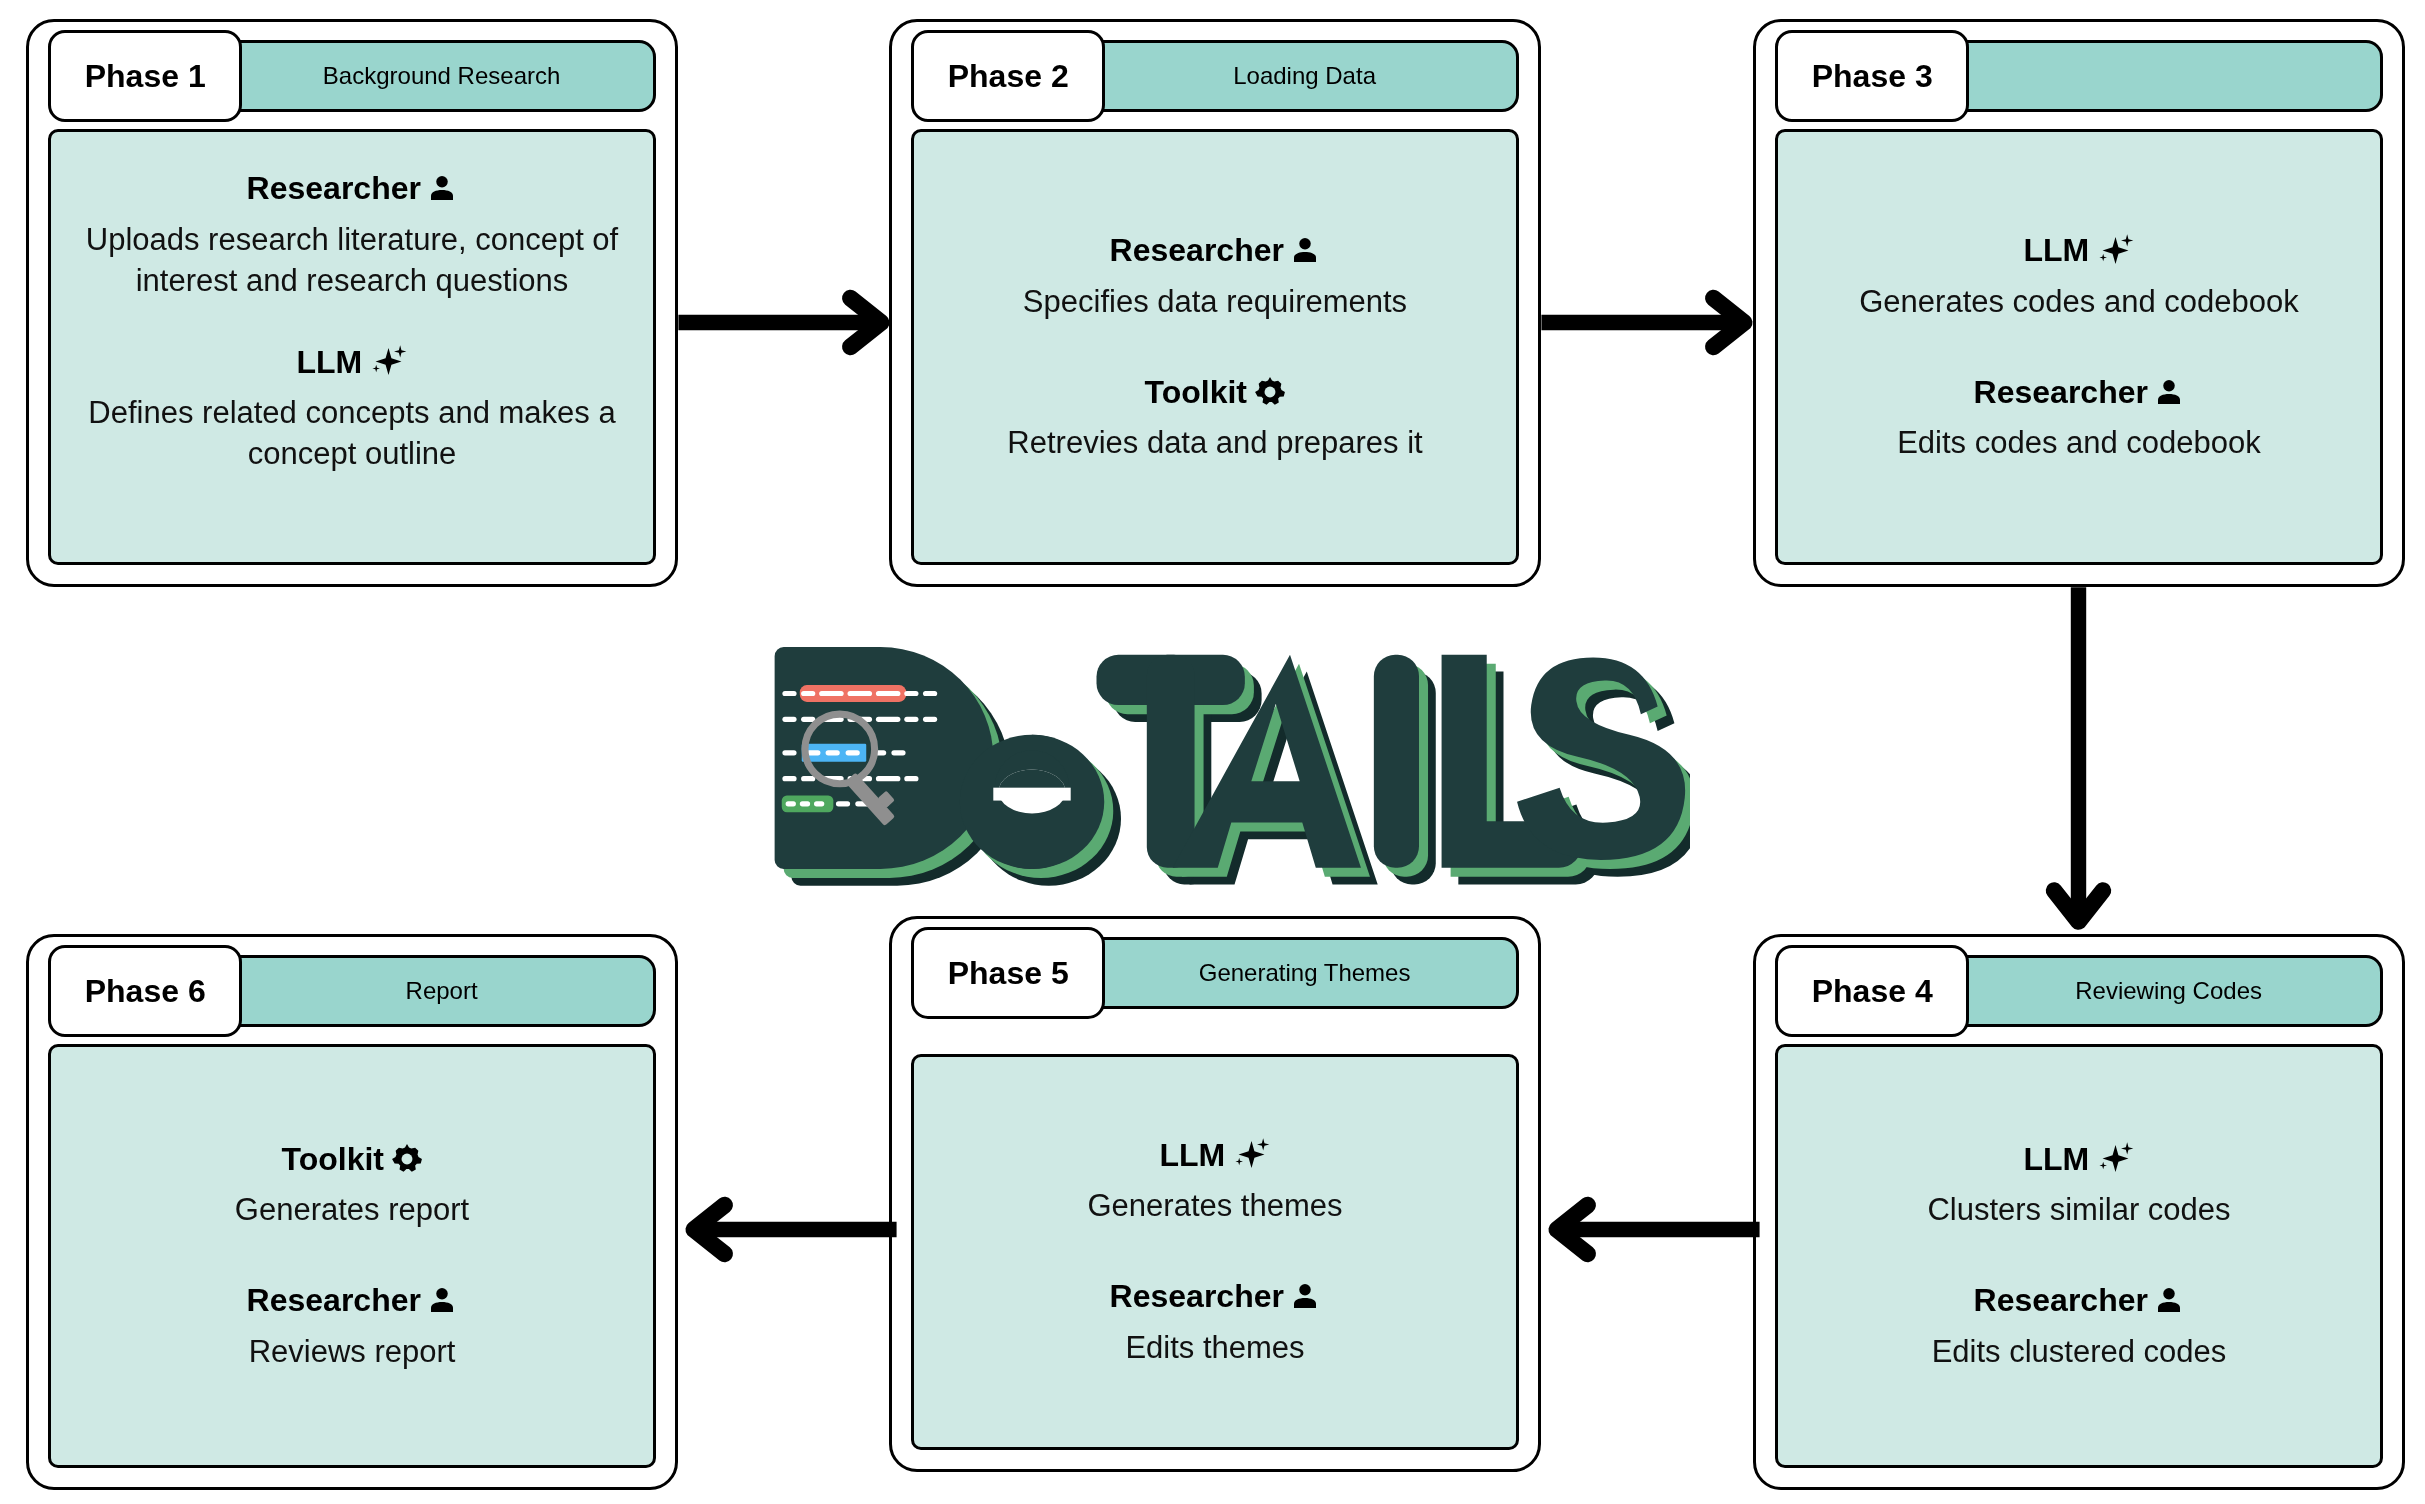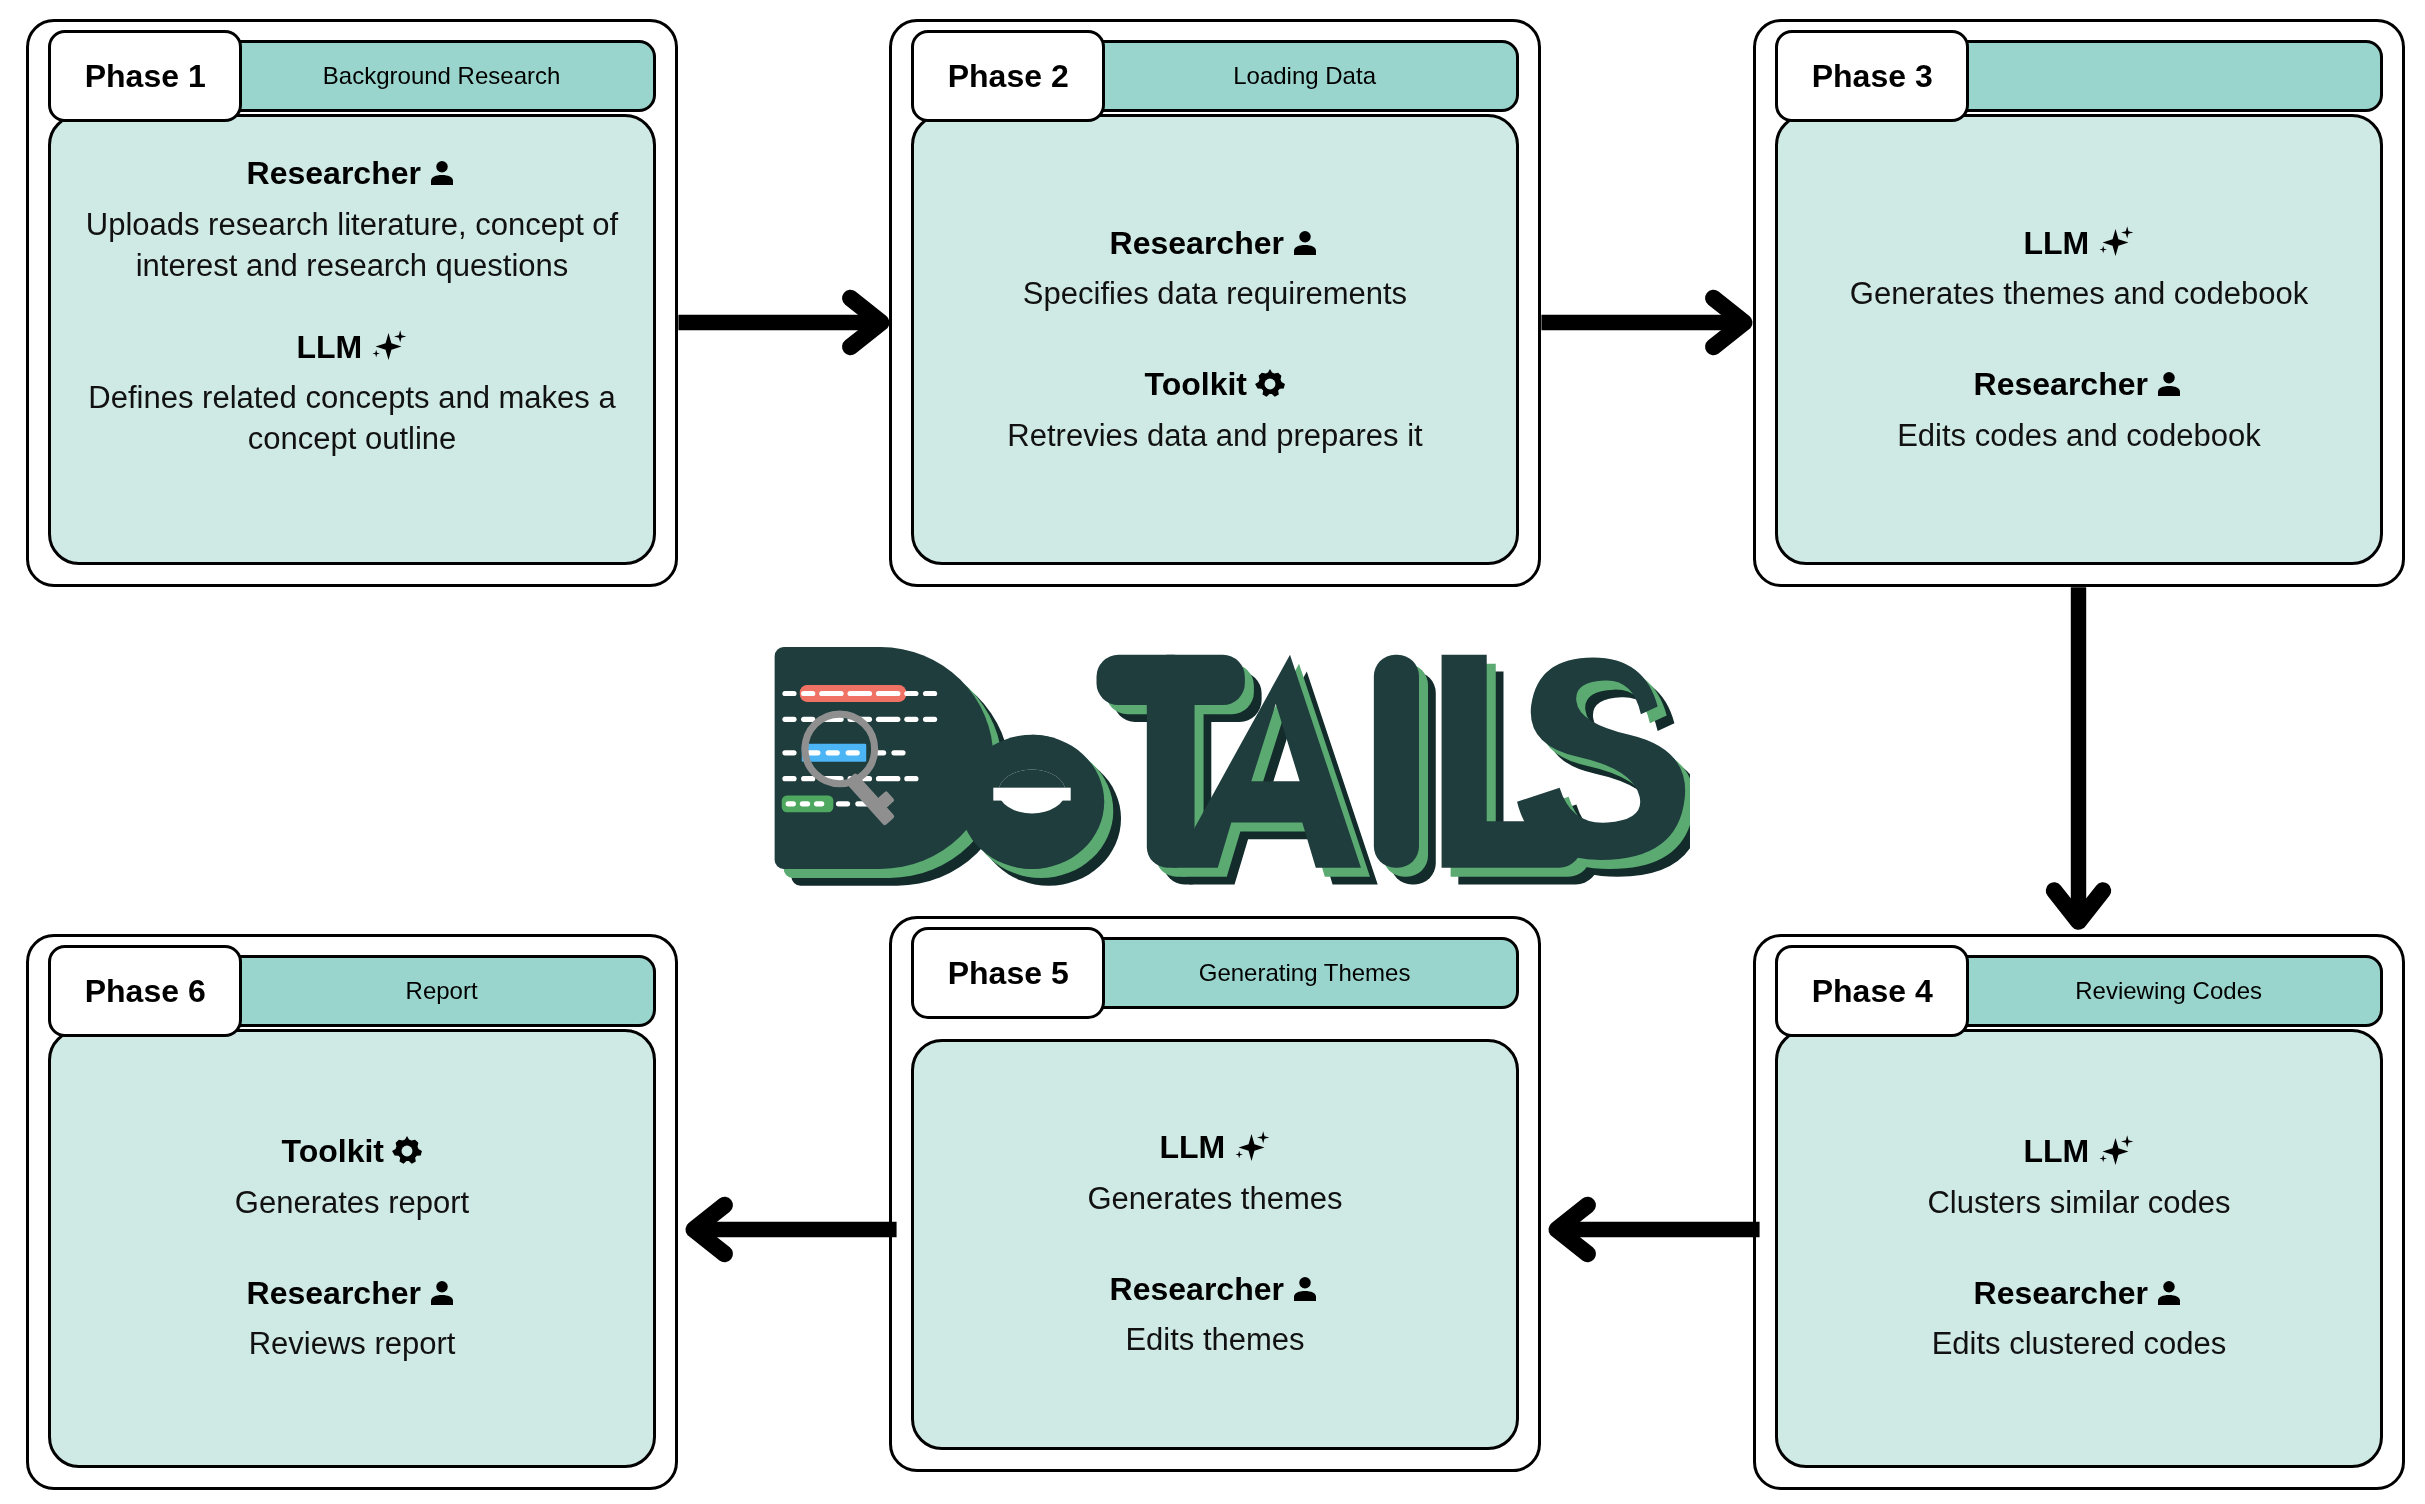--- a/index.html
+++ b/index.html
@@ -71,11 +71,11 @@
 
   
   .phase-body {
-    margin-top: 2px;
+    margin-top: 17px;
     flex: 1;
     background: #cfe9e4;
     border: 3.2px solid #000000;
-    border-radius: 31px;
+    border-radius: 10px;
     display: flex;
     flex-direction: column;
     align-items: center;

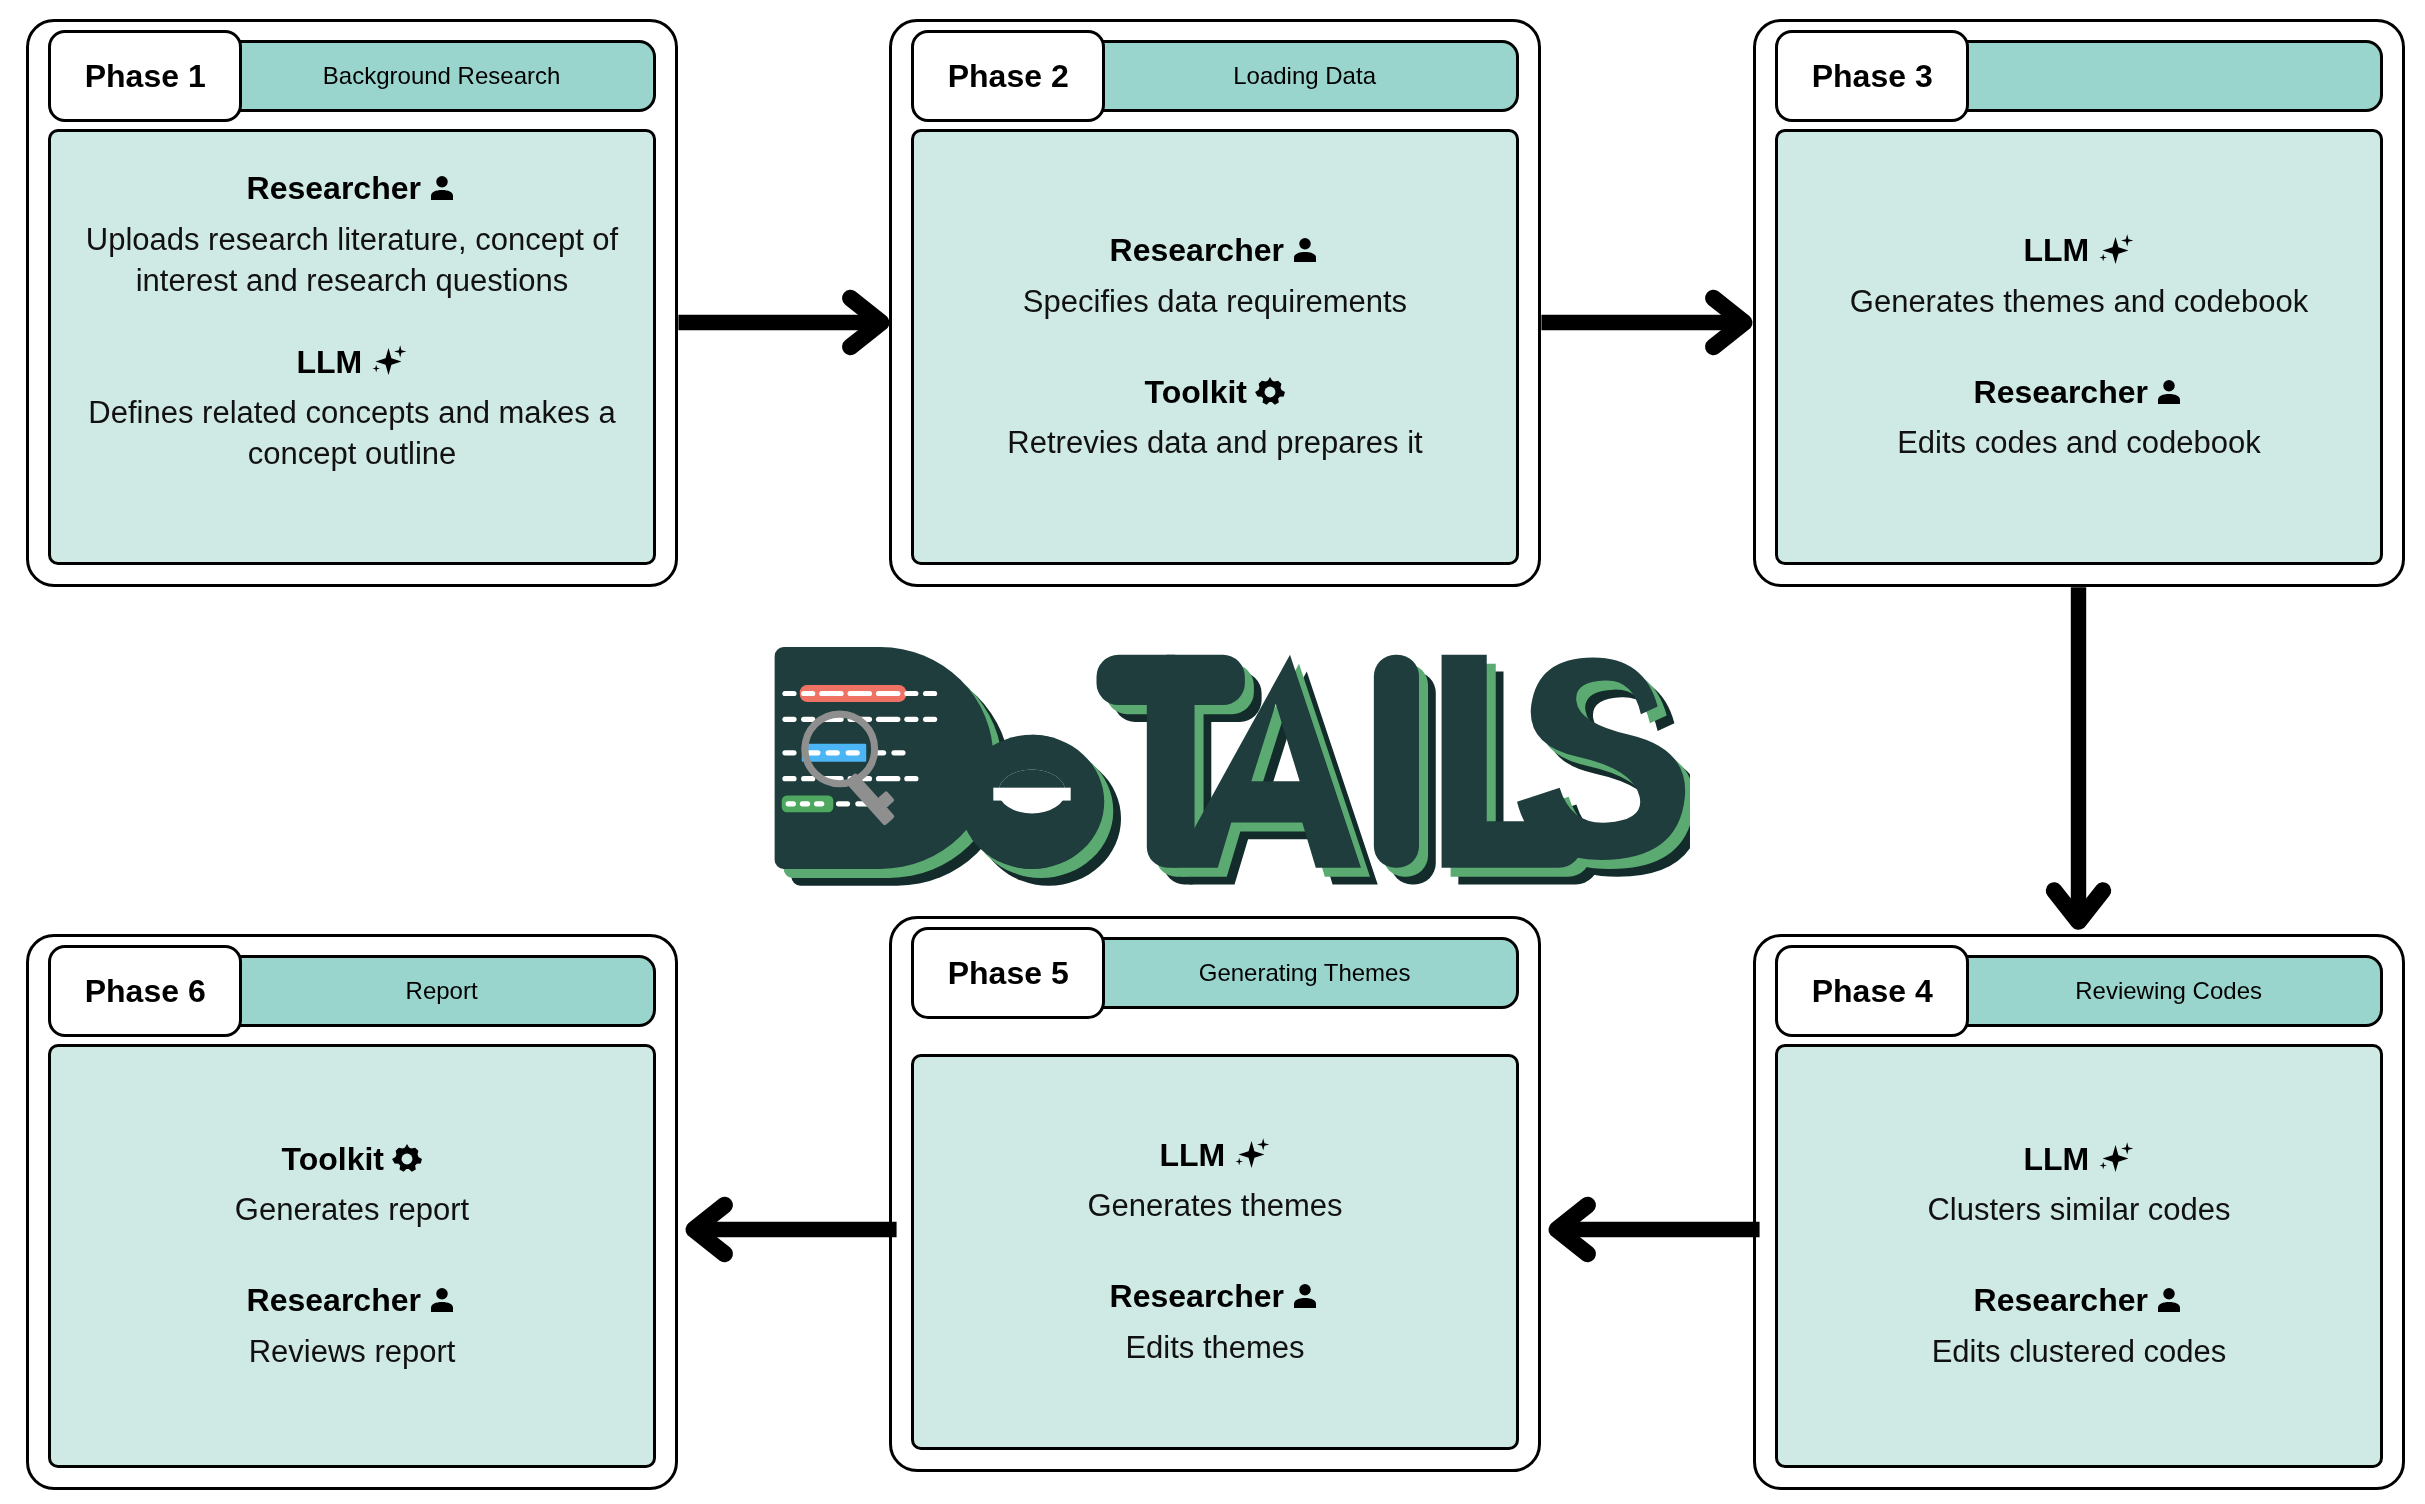--- a/index.html
+++ b/index.html
@@ -210,7 +210,7 @@
             </svg>
           </span>
         </div>
-        <div class="actor-desc">Generates themes and codebook</div>
+        <div class="actor-desc">Generates codes and codebook</div>
       </div>
       <div class="actor-block">
         <div class="actor-role">

